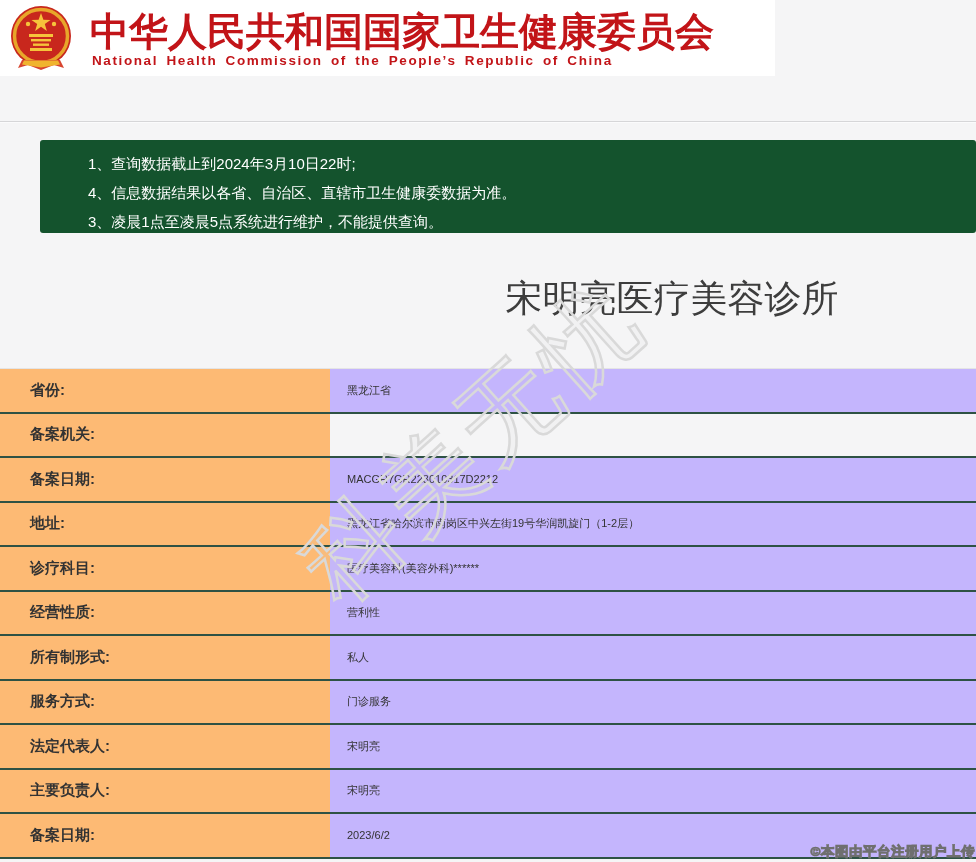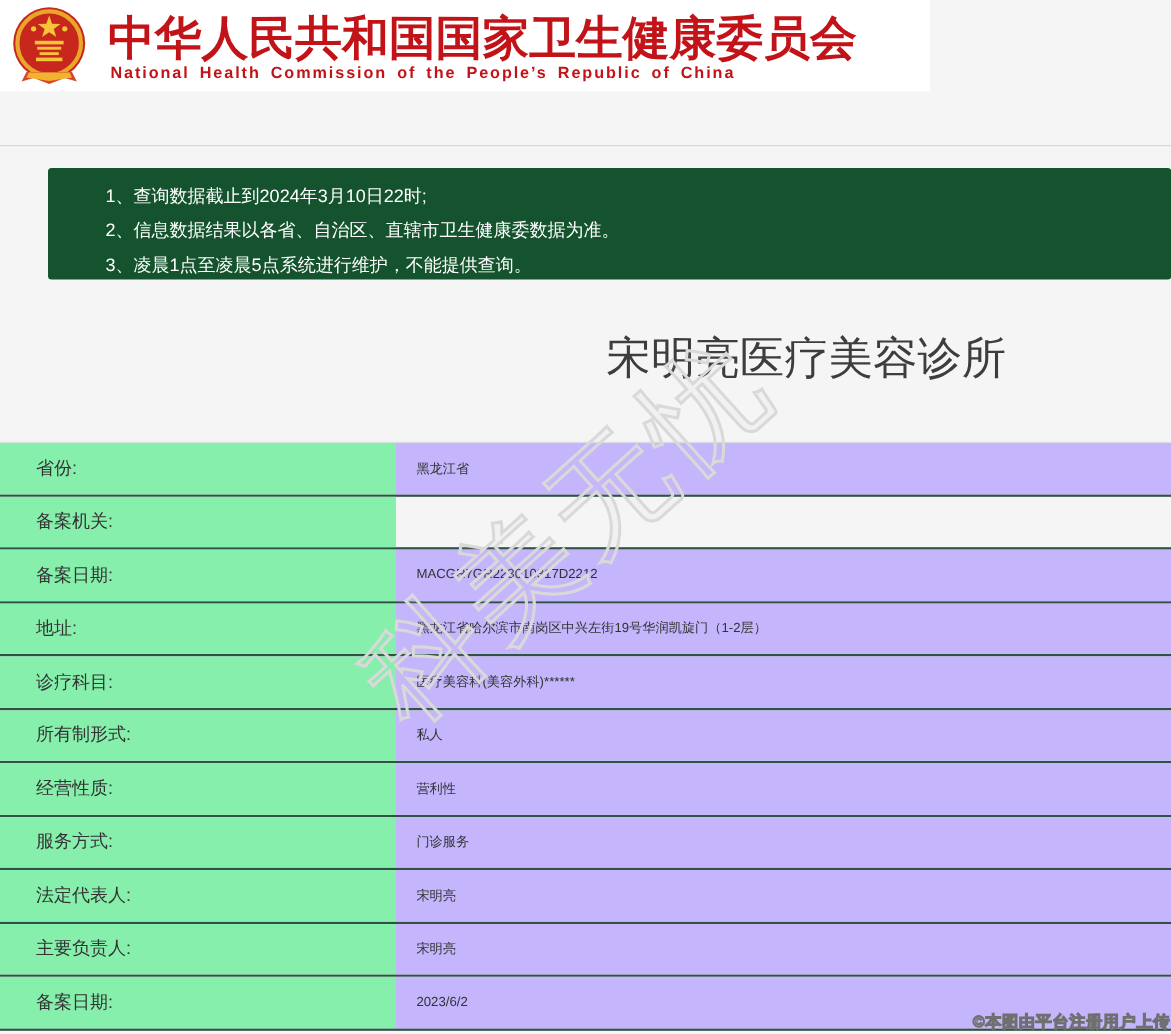--- a/index.html
+++ b/index.html
@@ -98,7 +98,7 @@
 
   <div class="notice">
     <p>1、查询数据截止到2024年3月10日22时;</p>
-    <p>2、信息数据结果以各省、自治区、直辖市卫生健康委数据为准。</p>
+    <p>4、信息数据结果以各省、自治区、直辖市卫生健康委数据为准。</p>
     <p>3、凌晨1点至凌晨5点系统进行维护，不能提供查询。</p>
   </div>
 

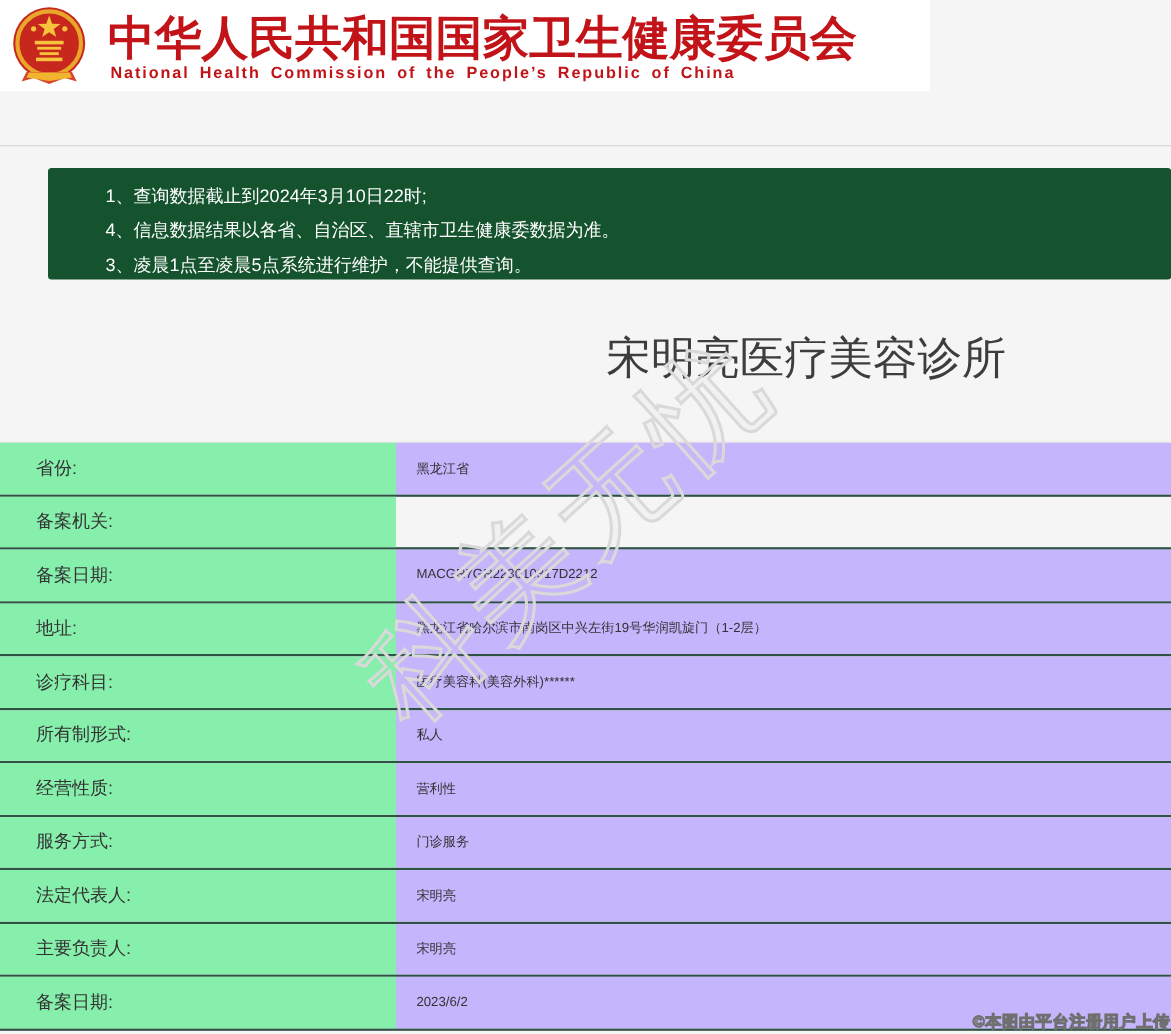--- a/index.html
+++ b/index.html
@@ -55,9 +55,9 @@
   .info-table { position:absolute; left:0; top:368px; width:976px; border-top:1px solid #e4e4e5; }
   .trow { display:flex; height:44.5px; border-bottom:2px solid #2e5244; }
   .tlabel {
-    width:330px; background:#86efac; padding-left:30px;
+    width:330px; background:#fdba74; padding-left:30px;
     display:flex; align-items:center;
-    font-size:15px; font-weight:normal; color:#333333;
+    font-size:15px; font-weight:bold; color:#333333;
   }
   .tvalue {
     flex:1; background:#c4b5fd; padding-left:17px;

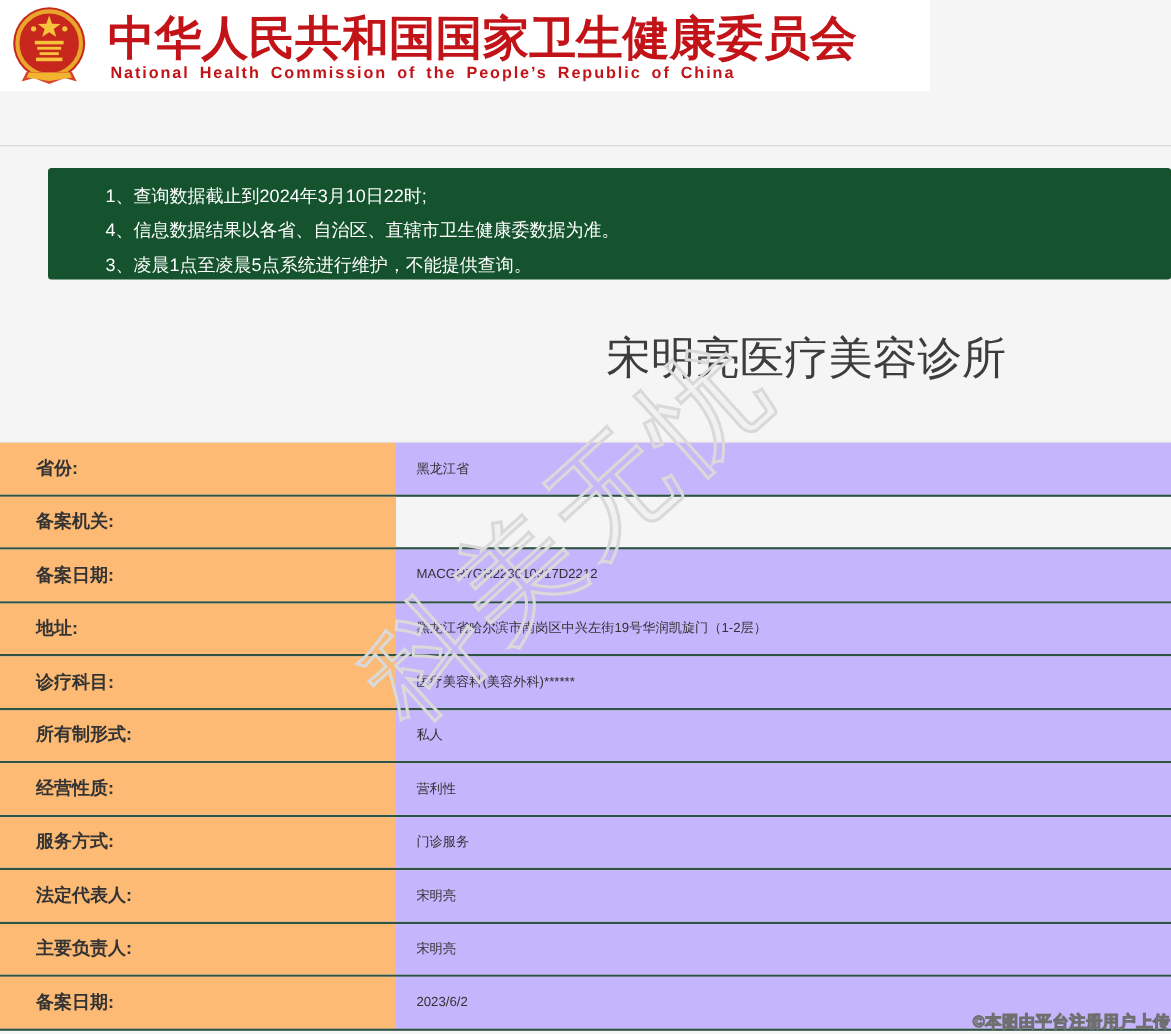--- a/index.html
+++ b/index.html
@@ -132,13 +132,13 @@
   </div>
 
   <div class="trow">
-    <div class="tlabel">所有制形式:</div>
-    <div class="tvalue">私人</div>
+    <div class="tlabel">经营性质:</div>
+    <div class="tvalue">营利性</div>
   </div>
 
   <div class="trow">
-    <div class="tlabel">经营性质:</div>
-    <div class="tvalue">营利性</div>
+    <div class="tlabel">所有制形式:</div>
+    <div class="tvalue">私人</div>
   </div>
 
   <div class="trow">

